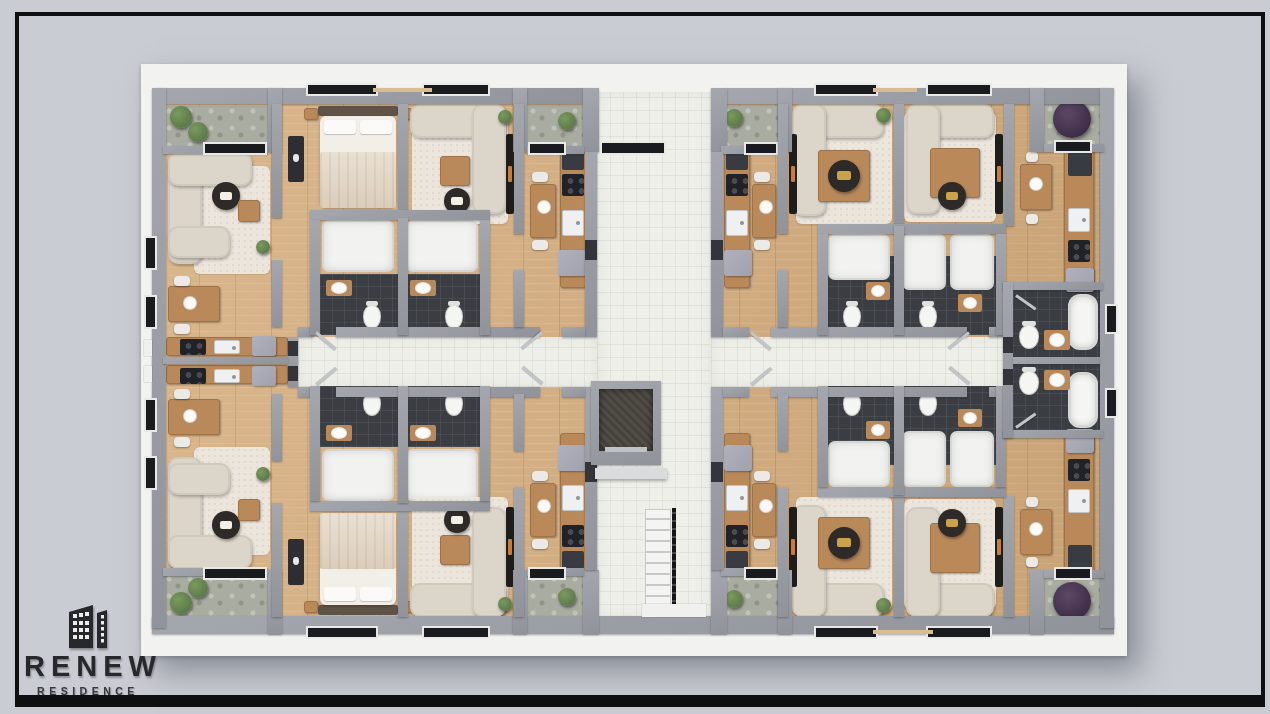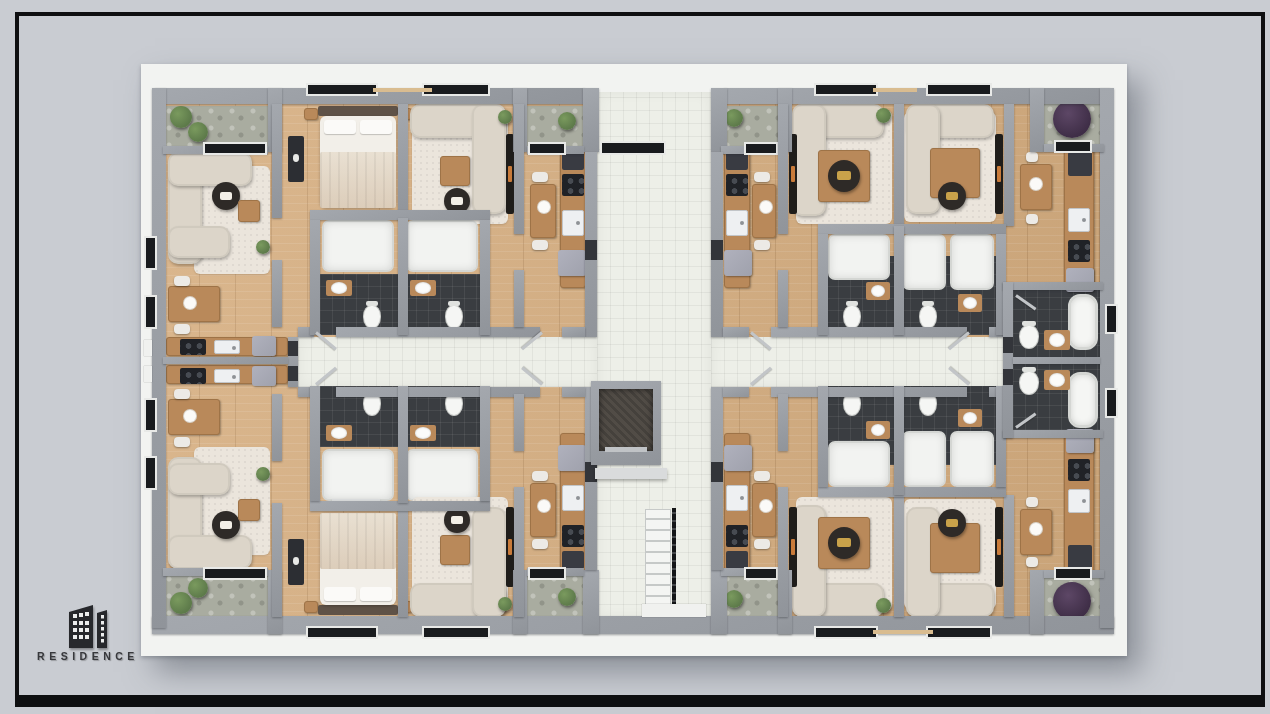--- a/index.html
+++ b/index.html
@@ -483,6 +483,7 @@
           <rect x="35" y="41" width="3" height="3.5"></rect>
     </g>
   </svg>
+  <div class="brand">RENEW</div>
   <div class="sub">RESIDENCE</div>
 </div>
 

